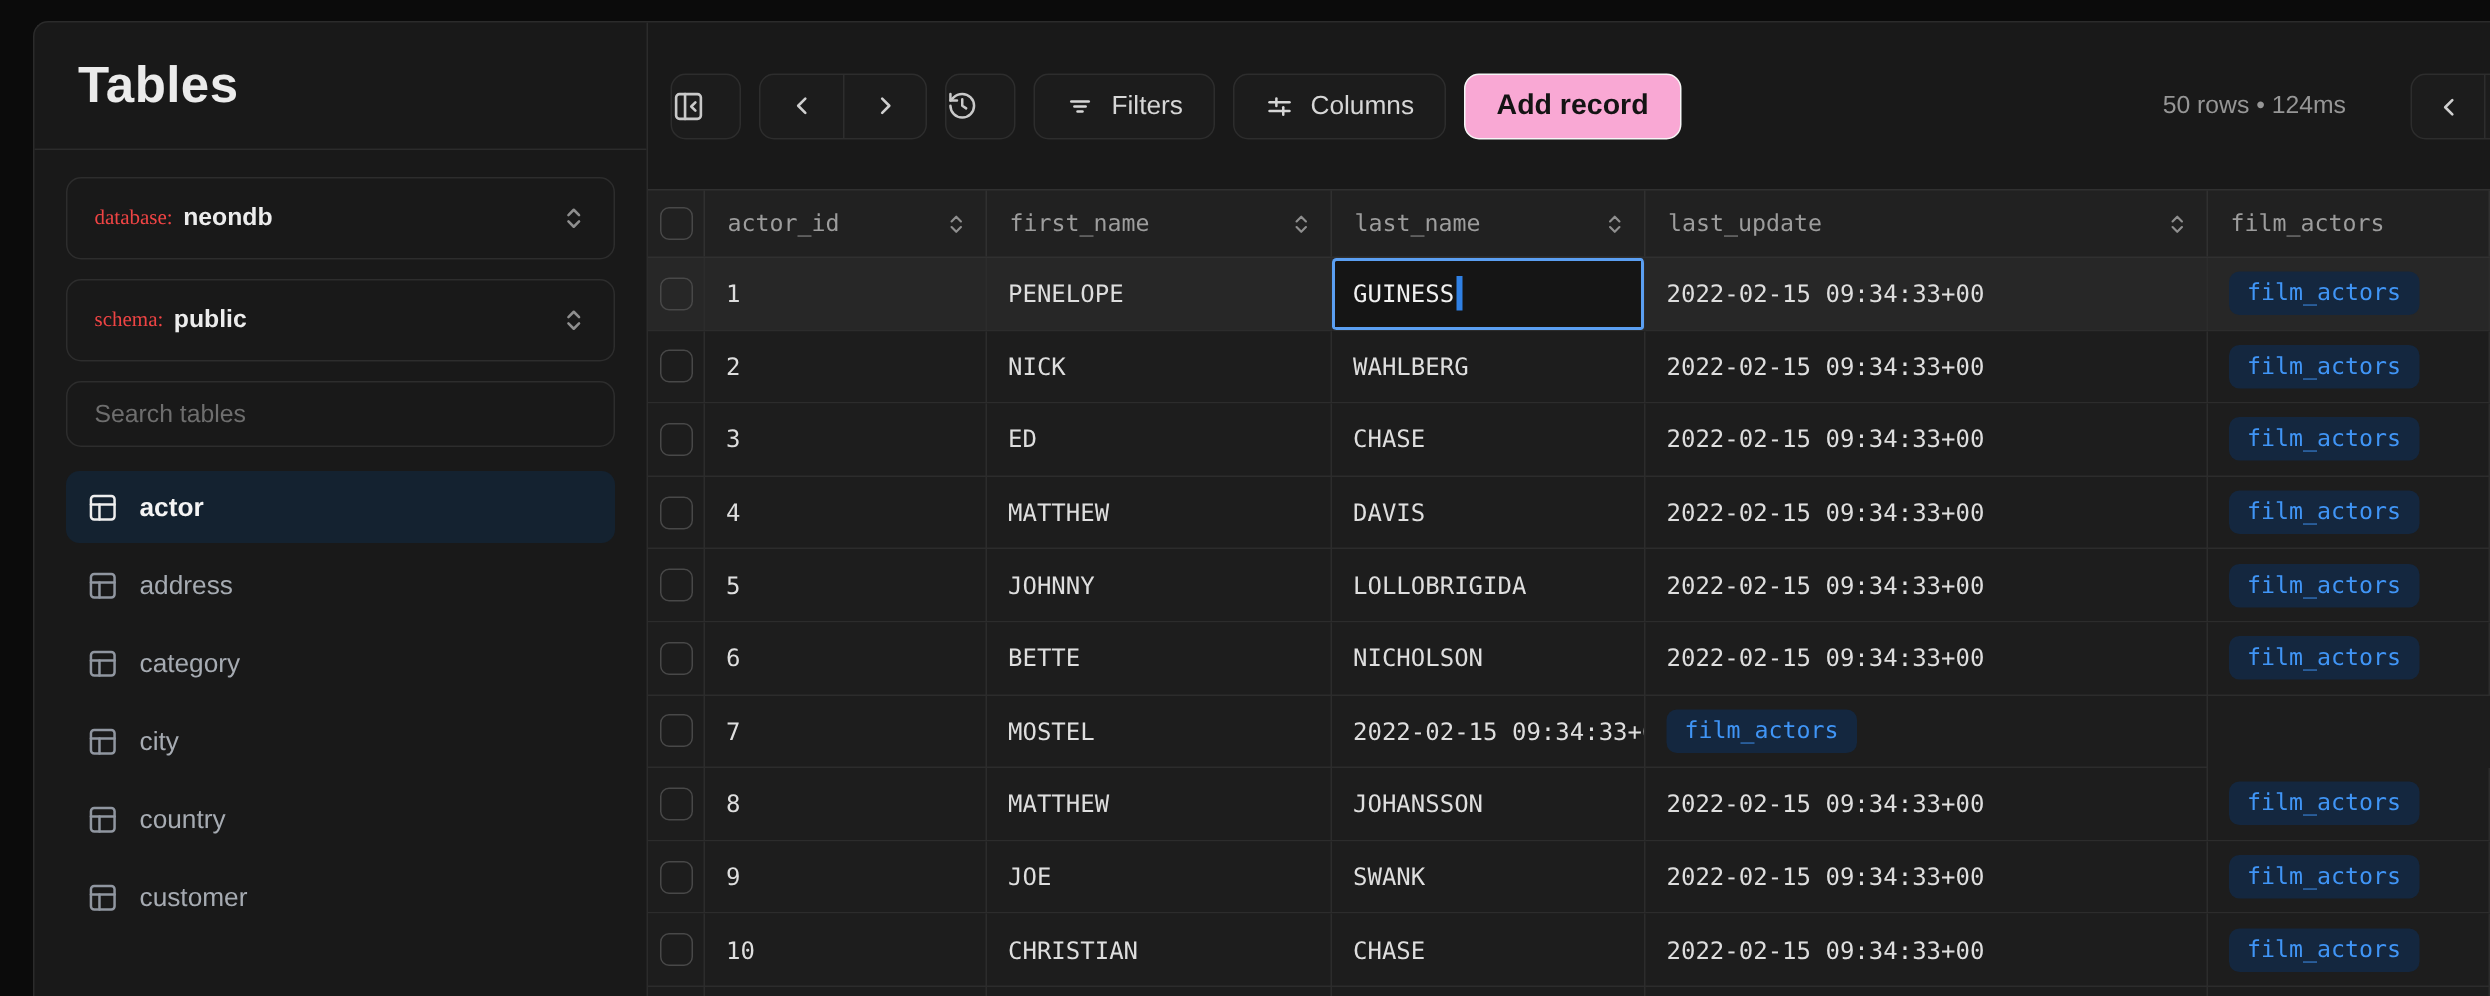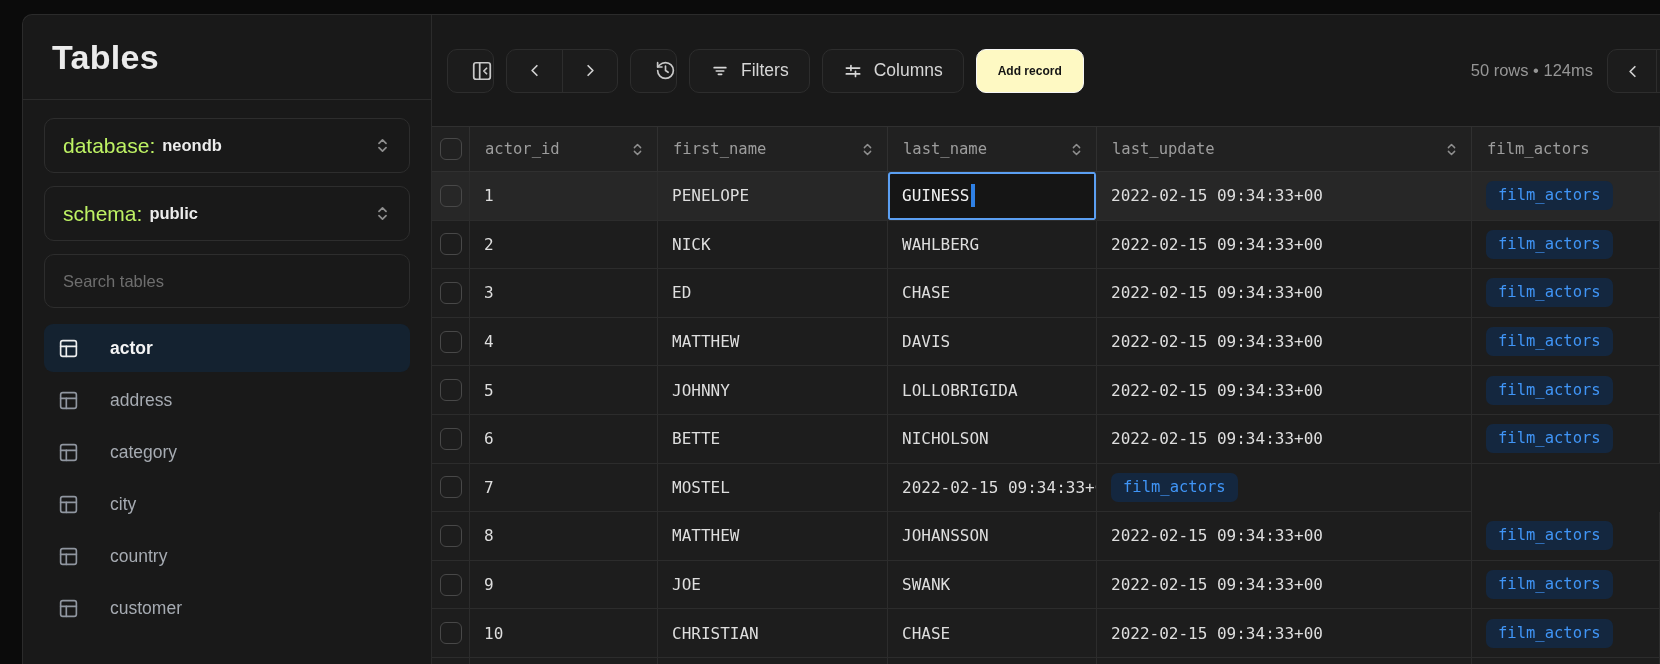--- a/index.html
+++ b/index.html
@@ -67,7 +67,7 @@
   .toolbar{ height:111px; flex:none; display:flex; align-items:center; padding-left:15px; gap:12px; position:relative; }
   .tbtn{
     height:44px; border:1px solid #2d2d2d; border-radius:10px; background:#1c1c1c;
-    display:flex; align-items:center; justify-content:flex-end; color:#c9c9c9; cursor:pointer;
+    display:flex; align-items:center; justify-content:flex-start; color:#c9c9c9; cursor:pointer;
   }
   .icon-btn{ width:47px; }
   .btn-group{ height:44px; border:1px solid #2d2d2d; border-radius:10px; background:#1c1c1c; display:flex; overflow:hidden; }

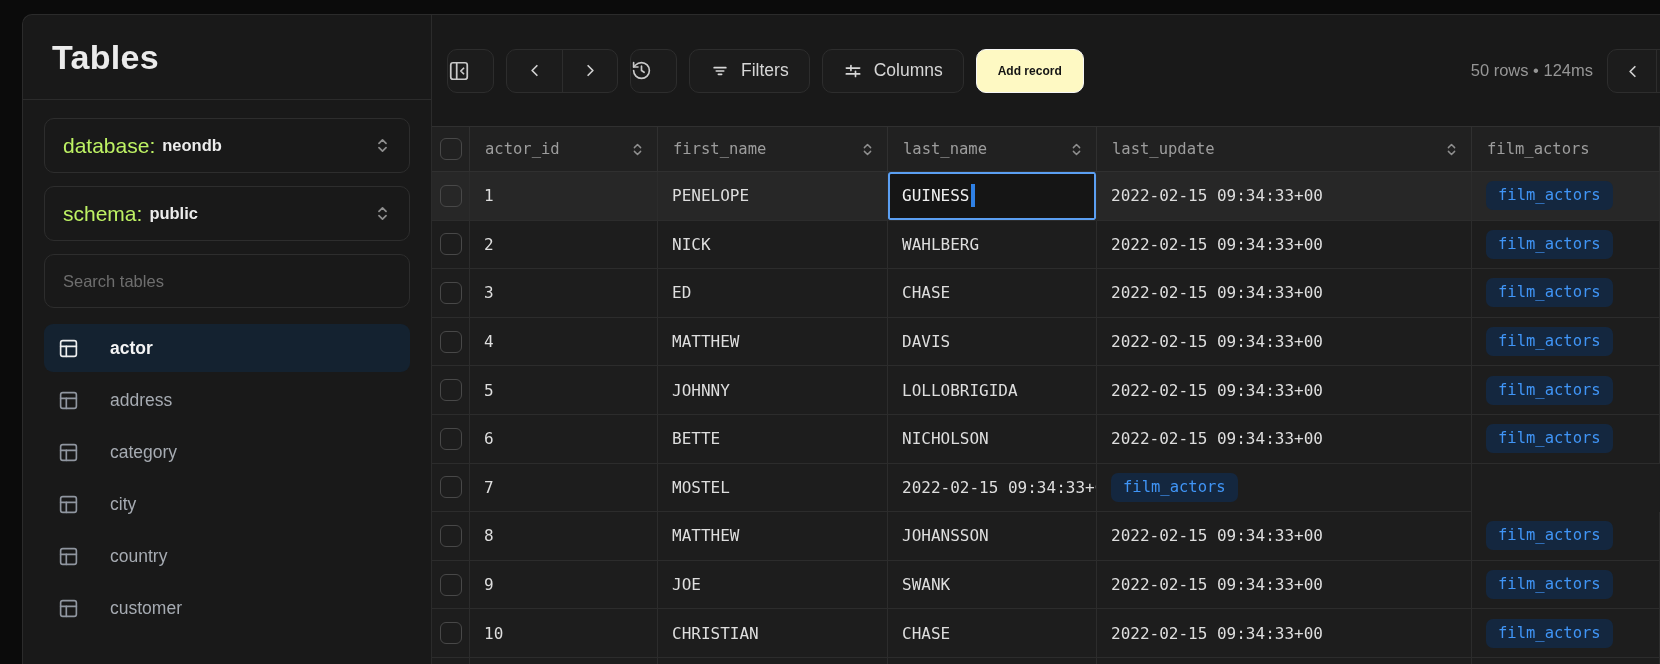--- a/index.html
+++ b/index.html
@@ -74,7 +74,7 @@
   .btn-group .seg{ width:55px; display:flex; align-items:center; justify-content:center; color:#cfcfcf; cursor:pointer; }
   .btn-group .seg + .seg{ border-left:1px solid #2d2d2d; }
   .label-btn{ padding:0 20px; gap:11px; font-size:17.5px; color:#d6d6d6; font-weight:500; }
-  .add-btn{ background:#fef9c3; border-color:#f6f6f6; color:#141414; font-weight:600; padding:0 21px; font-size:12px; border-radius:10px; }
+  .add-btn{ background:#f9a8d4; border-color:#f6f6f6; color:#141414; font-weight:600; padding:0 21px; font-size:19px; border-radius:10px; }
   .stats{ margin-left:auto; margin-right:67px; color:#969696; font-size:16.5px; white-space:nowrap; }
   .collapse-btn{ position:absolute; top:34px; right:-51px; width:104px; height:44px; border:1px solid #2d2d2d; border-radius:10px; background:#1c1c1c; display:flex; overflow:hidden; }
   .collapse-btn .seg{ width:48px; display:flex; align-items:center; justify-content:center; color:#cfcfcf; cursor:pointer; }

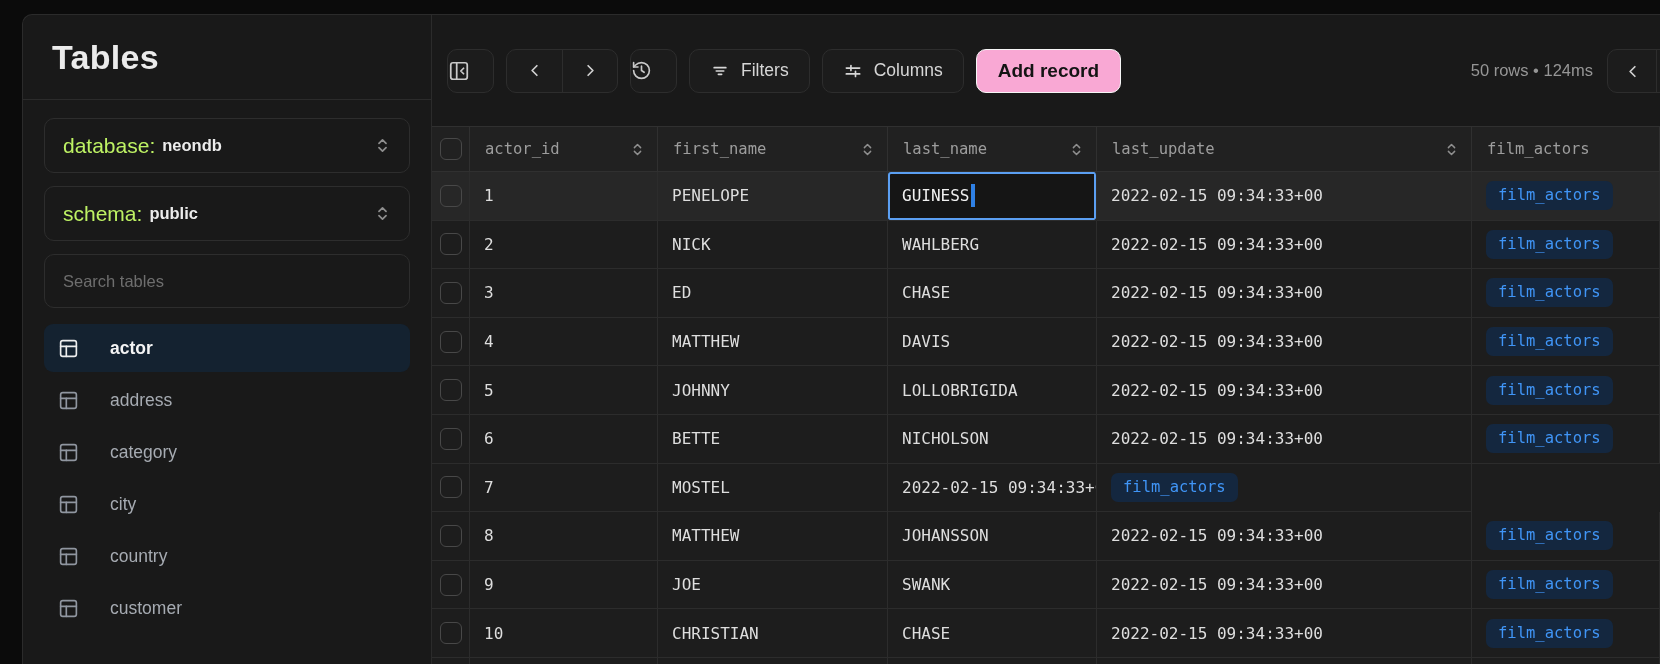--- a/index.html
+++ b/index.html
@@ -75,7 +75,7 @@
   .btn-group .seg + .seg{ border-left:1px solid #2d2d2d; }
   .label-btn{ padding:0 20px; gap:11px; font-size:17.5px; color:#d6d6d6; font-weight:500; }
   .add-btn{ background:#f9a8d4; border-color:#f6f6f6; color:#141414; font-weight:600; padding:0 21px; font-size:19px; border-radius:10px; }
-  .stats{ margin-left:auto; margin-right:67px; color:#969696; font-size:16.5px; white-space:nowrap; }
+  .stats{ margin-left:auto; margin-right:96px; color:#969696; font-size:16.5px; white-space:nowrap; }
   .collapse-btn{ position:absolute; top:34px; right:-51px; width:104px; height:44px; border:1px solid #2d2d2d; border-radius:10px; background:#1c1c1c; display:flex; overflow:hidden; }
   .collapse-btn .seg{ width:48px; display:flex; align-items:center; justify-content:center; color:#cfcfcf; cursor:pointer; }
   .collapse-btn .seg + .seg{ border-left:1px solid #2d2d2d; flex:1; }

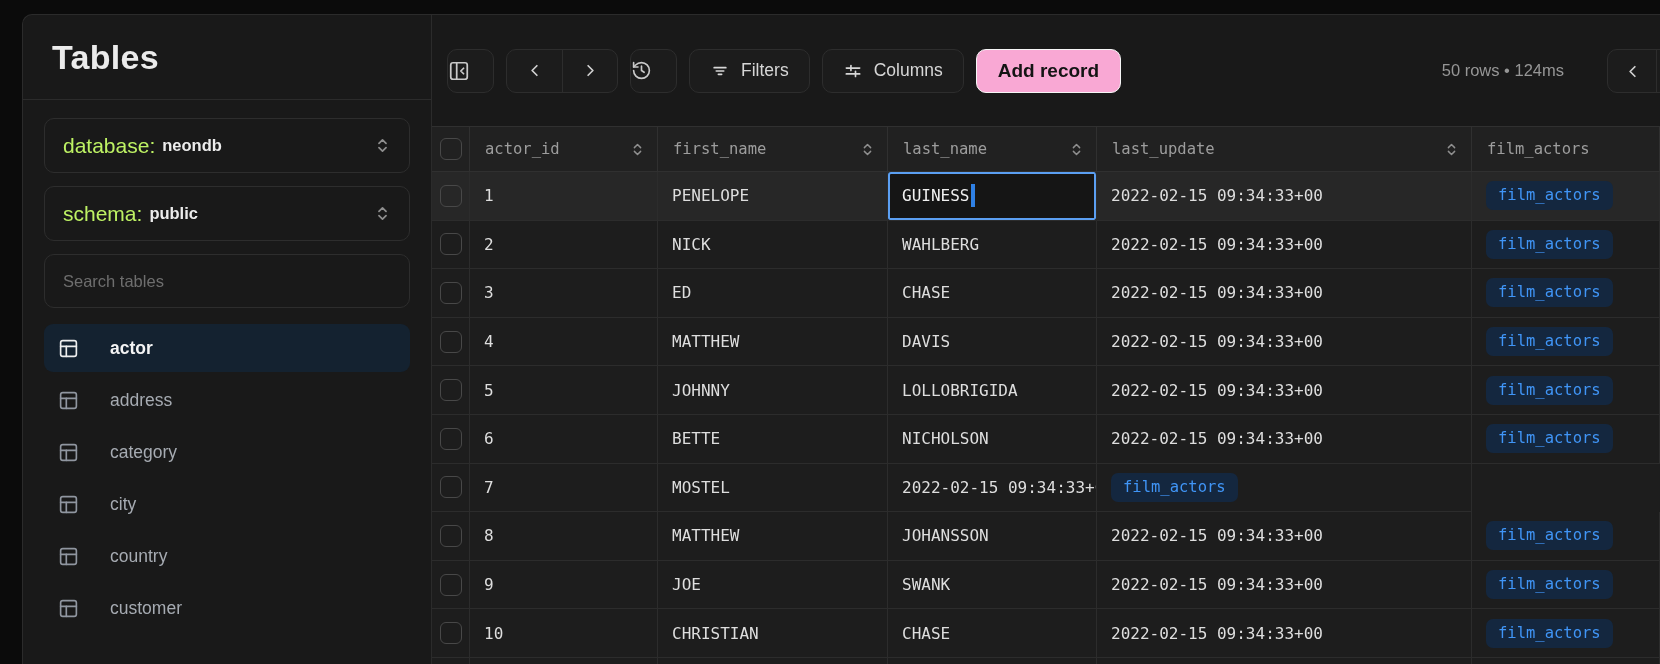--- a/index.html
+++ b/index.html
@@ -42,7 +42,7 @@
     display:flex; align-items:center; padding:0 18px; margin-bottom:13px; cursor:pointer;
     background:transparent;
   }
-  .select-label{ color:#bef264; font-size:21px; }
+  .select-label{ color:#ef4444; font-size:14px;font-family:Liberation Serif, serif; }
   .select-value{ color:#ececec; font-size:16.5px; font-weight:600; margin-left:7px; }
   .unfold-icon{ margin-left:auto; color:#8e8e8e; display:flex; }
   .search-box{

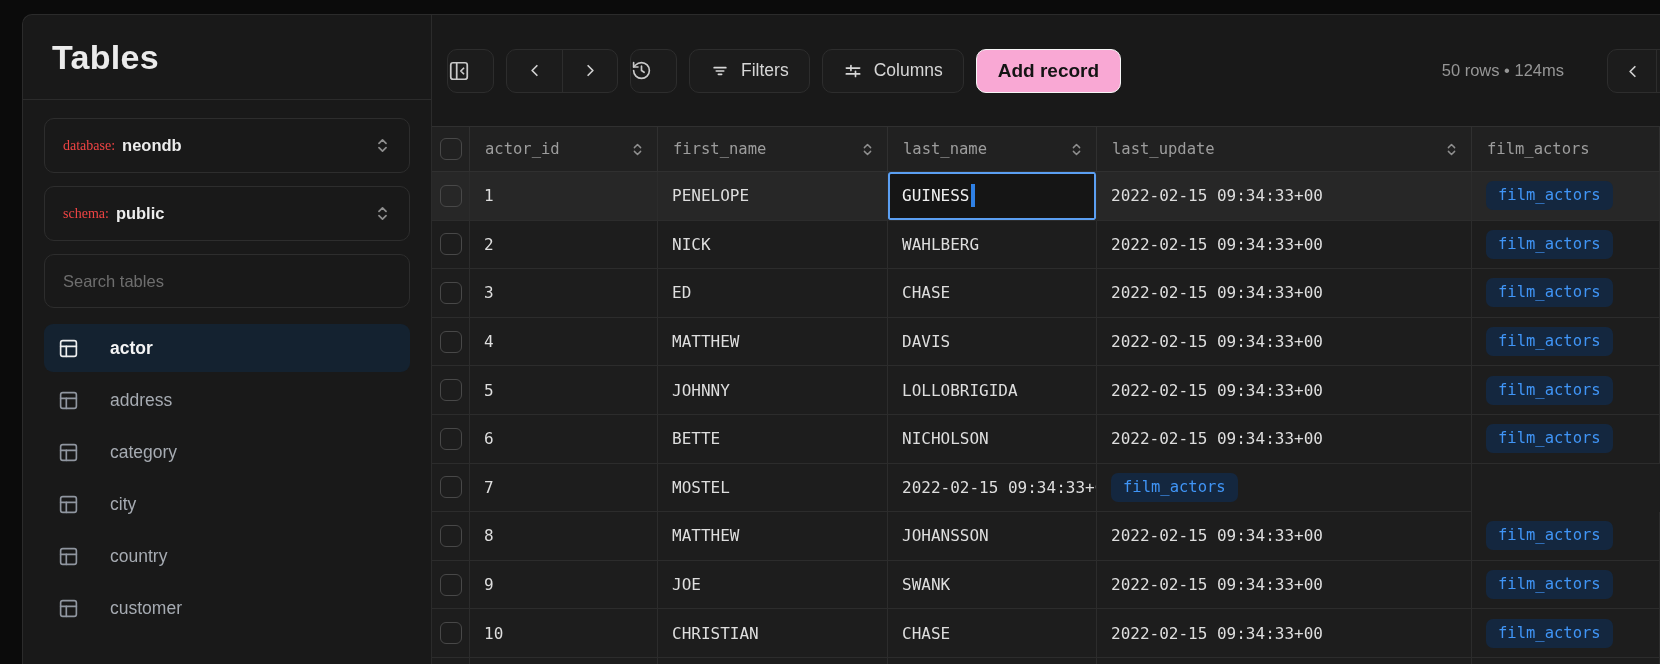--- a/index.html
+++ b/index.html
@@ -46,7 +46,7 @@
   .select-value{ color:#ececec; font-size:16.5px; font-weight:600; margin-left:7px; }
   .unfold-icon{ margin-left:auto; color:#8e8e8e; display:flex; }
   .search-box{
-    height:54px; border:1px solid #2d2d2d; border-radius:10px;
+    height:44px; border:1px solid #2d2d2d; border-radius:10px;
     display:flex; align-items:center; padding:0 18px; background:transparent;
   }
   .search-box input{

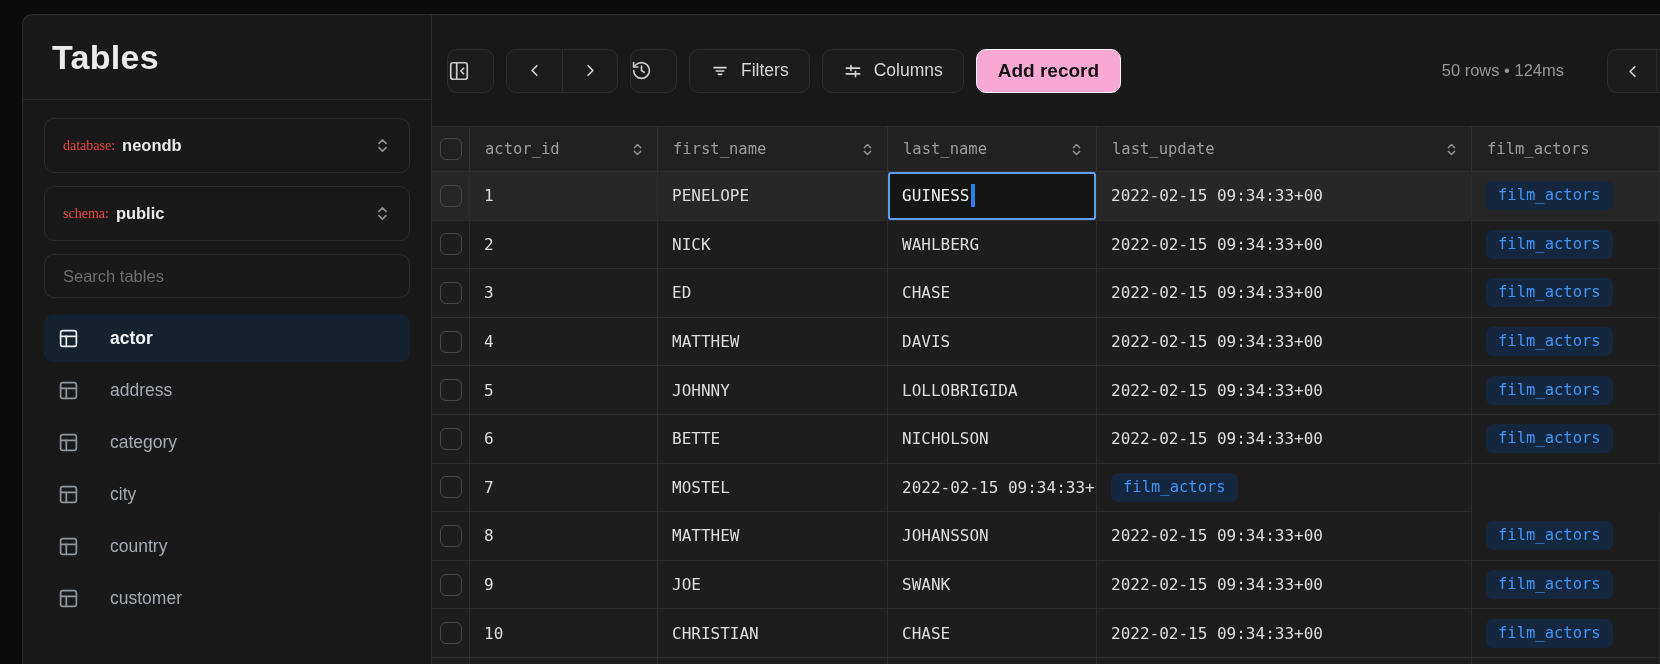--- a/index.html
+++ b/index.html
@@ -56,7 +56,7 @@
   .search-box input::placeholder{ color:#6e6e6e; }
   .tables-list{ margin-top:16px; display:flex; flex-direction:column; gap:4px; }
   .table-item{
-    height:48px; border-radius:9px; display:flex; align-items:center; gap:31px;
+    height:48px; border-radius:9px; display:flex; align-items:center; gap:14px;
     padding:0 14px; color:#a6abb2; font-size:17.5px; font-weight:500; cursor:pointer;
   }
   .table-item .tbl-icon{ display:flex; color:#9096a0; }

